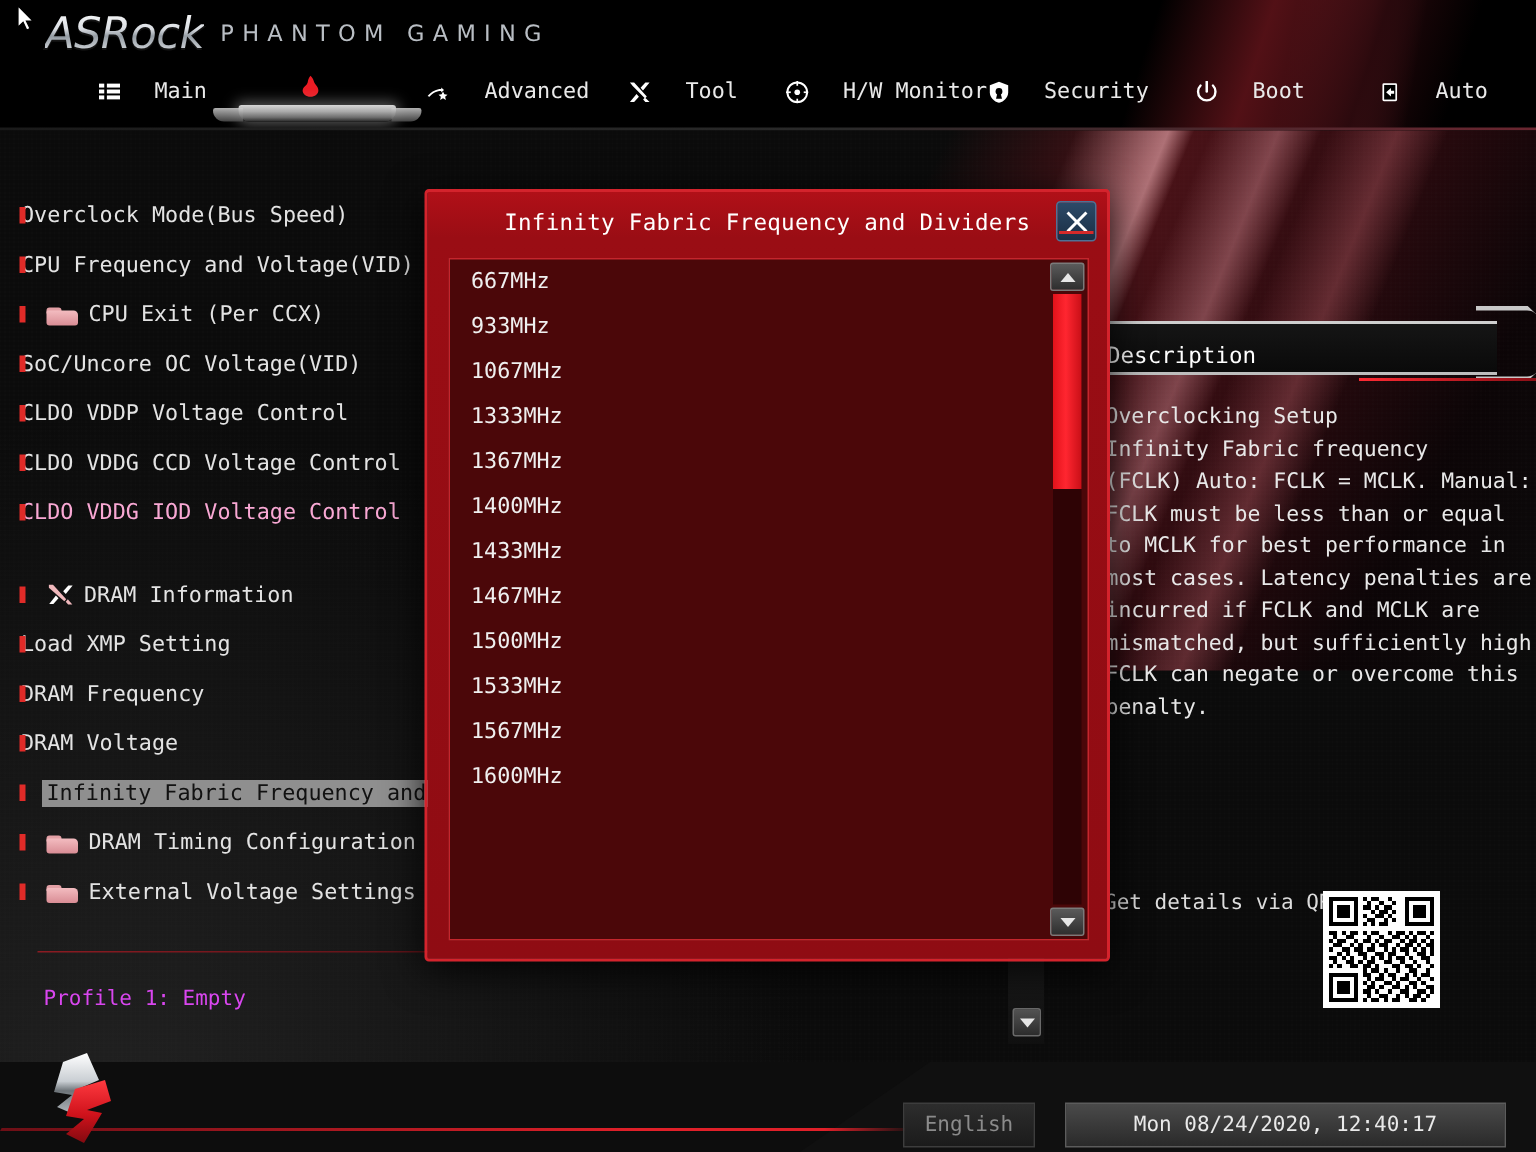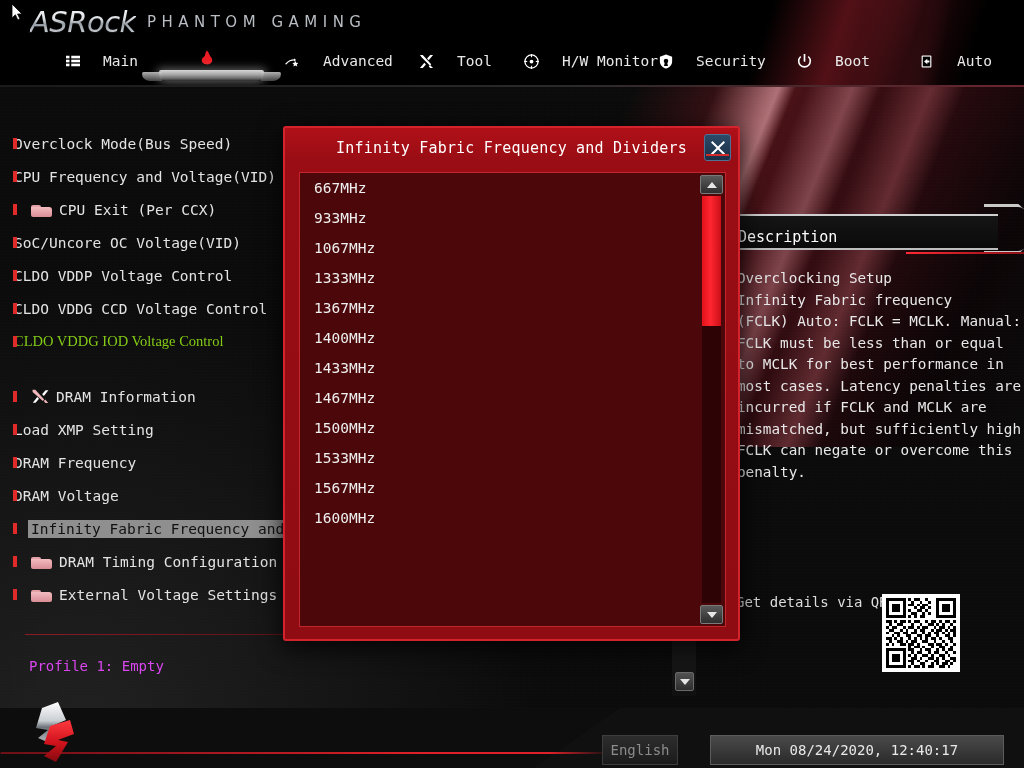--- a/index.html
+++ b/index.html
@@ -107,7 +107,7 @@
     background:#e02b28;
   }
   .row .lbl { margin-left:2px; }
-  .row.dim .lbl { color:#84cc16;font-family:Liberation Serif, serif; }
+  .row.dim .lbl { color:#f9a8d4; }
   .row.sel .lbl {
     background:#8f8f8f; color:#111; padding:1px 3px; margin-left:16px;
   }

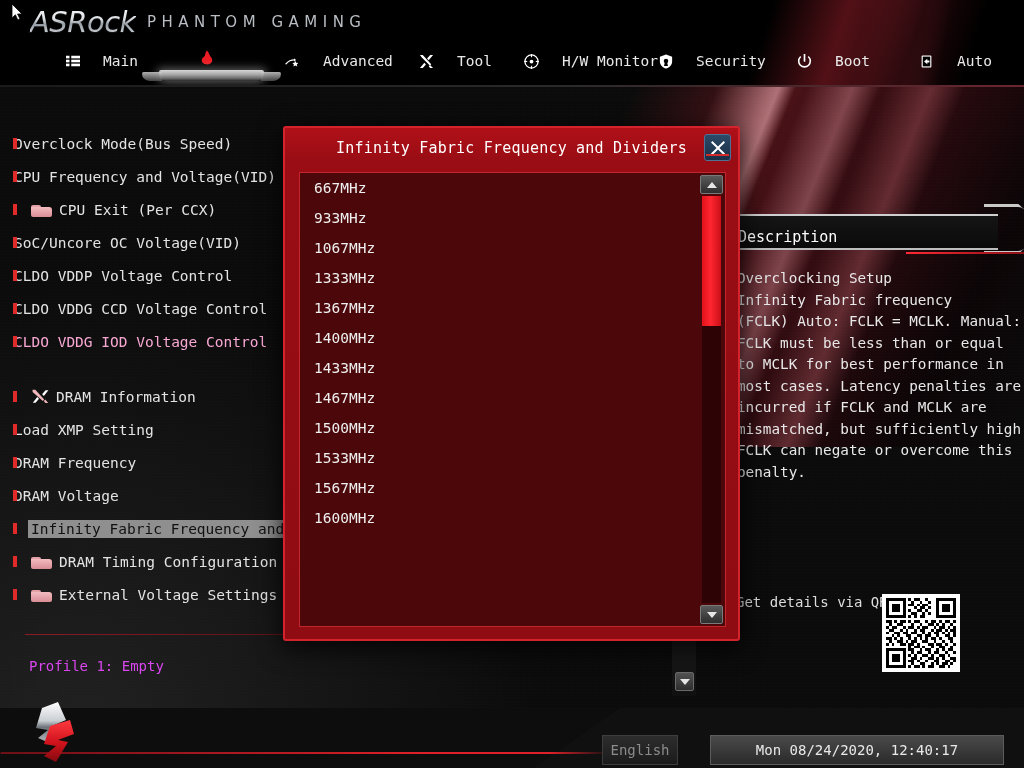--- a/index.html
+++ b/index.html
@@ -253,7 +253,7 @@
   }
   #pglogo { position:absolute; left:22px; top:700px; width:78px; height:66px; }
   #langbtn {
-    position:absolute; left:602px; top:735px; width:76px; height:30px;
+    position:absolute; left:602px; top:735px; width:88px; height:30px;
     background:linear-gradient(180deg,#2d2d2d,#1b1b1b);
     border:1px solid #3d3d3d;
     display:flex; align-items:center; justify-content:center;

